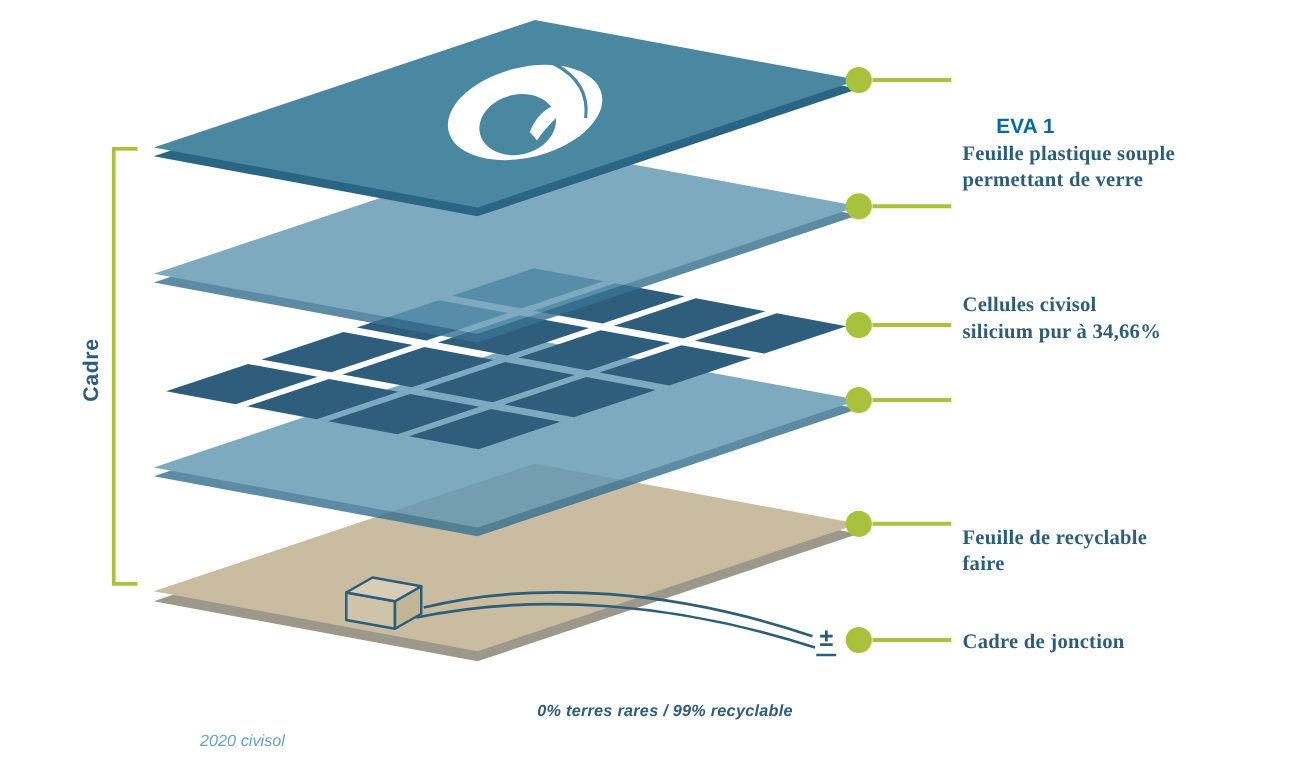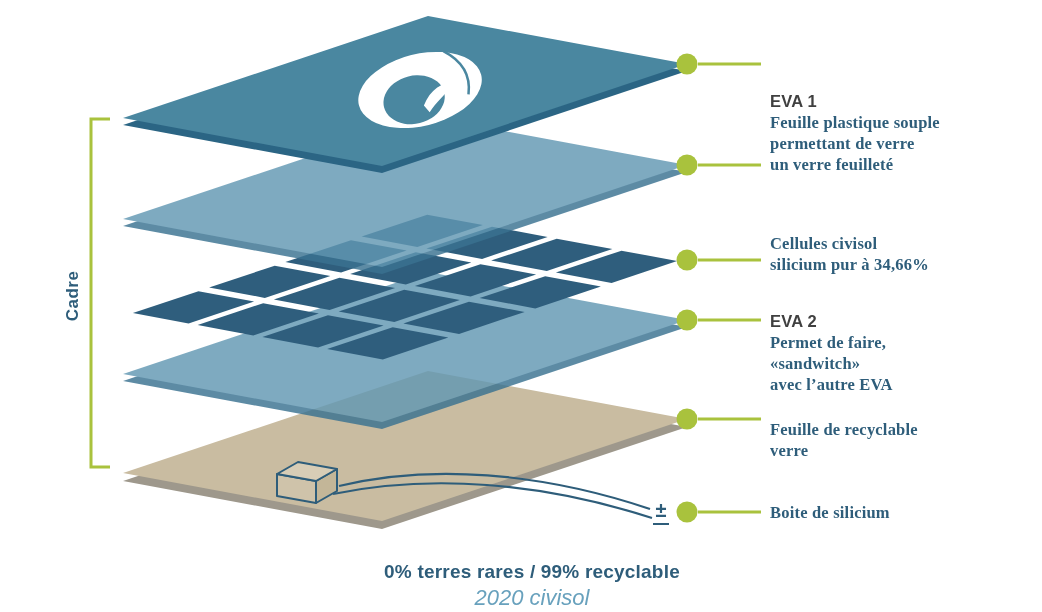--- a/index.html
+++ b/index.html
@@ -13,7 +13,7 @@
     font-weight:700;font-size:16.5px;line-height:21px;
     color:#2e5d7a;white-space:nowrap;letter-spacing:.2px;
   }
-  .callout .heading{display:block;color:#404040;}
+  .callout .heading{display:block;color:#0369a1;margin-left:27px;}
   .callout .heading:empty{display:none;}
   .callout .line{display:block;font-family:Liberation Serif, serif;}
   #frame-label{

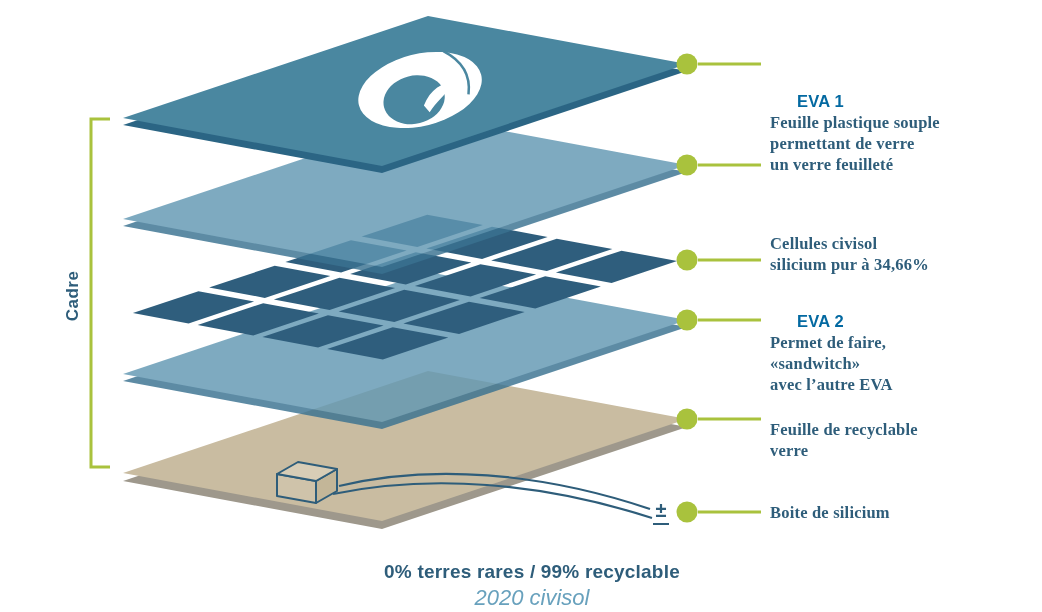--- a/index.html
+++ b/index.html
@@ -109,7 +109,6 @@
     <span class="heading">EVA 1</span>
     <span class="line">Feuille plastique souple</span>
     <span class="line">permettant de verre</span>
-    <span class="line">un verre feuilleté</span>
   </div>
 
   <div class="callout" style="top:233px">

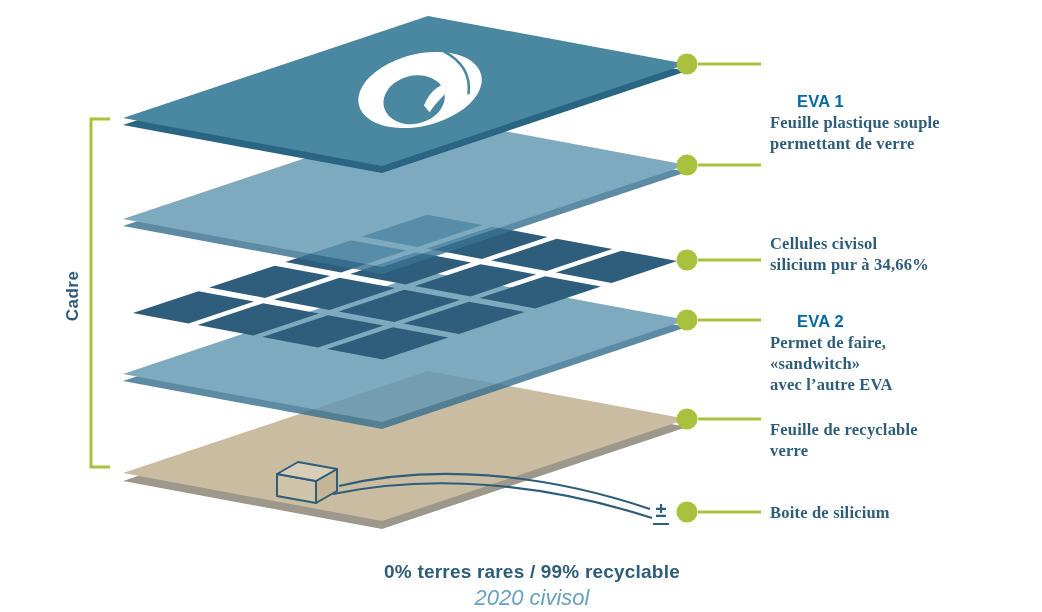--- a/index.html
+++ b/index.html
@@ -116,12 +116,6 @@
     <span class="line">silicium pur à 34,66%</span>
   </div>
 
-  <div class="callout" style="top:311px">
-    <span class="heading">EVA 2</span>
-    <span class="line">Permet de faire,</span>
-    <span class="line">«sandwitch»</span>
-    <span class="line">avec l’autre EVA</span>
-  </div>
 
   <div class="callout" style="top:419px">
     <span class="line">Feuille de recyclable</span>

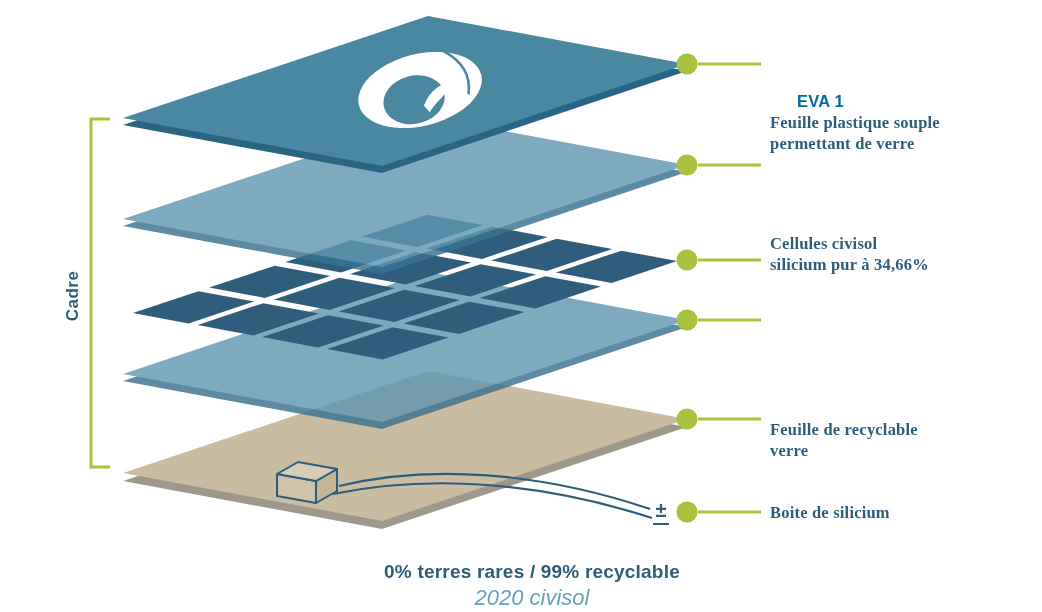--- a/index.html
+++ b/index.html
@@ -119,7 +119,7 @@
 
   <div class="callout" style="top:419px">
     <span class="line">Feuille de recyclable</span>
-    <span class="line">verre</span>
+    <span class="line">faire</span>
   </div>
 
   <div class="callout" style="top:502px">

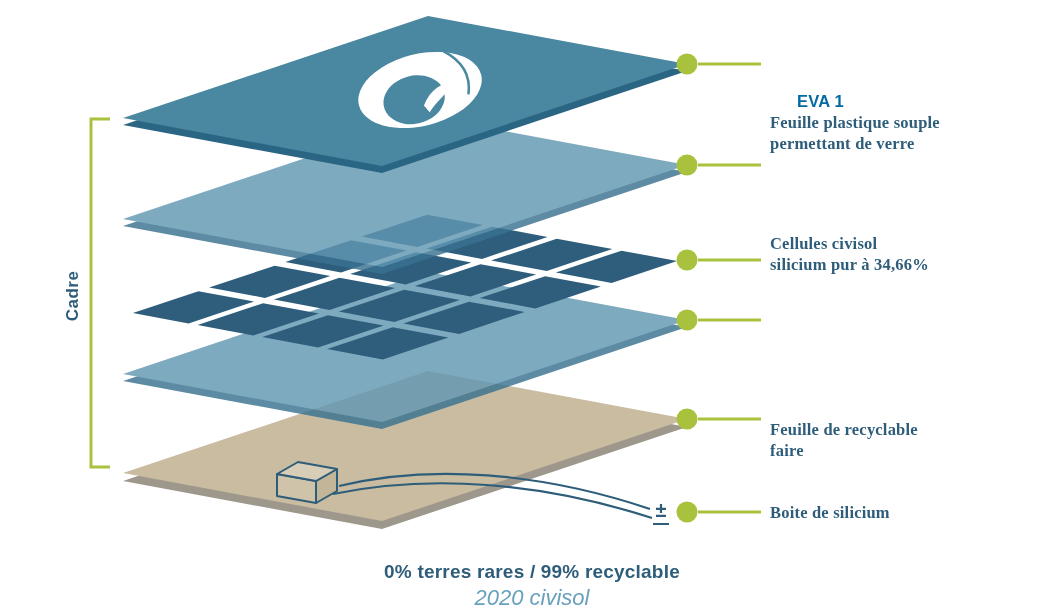--- a/index.html
+++ b/index.html
@@ -123,7 +123,7 @@
   </div>
 
   <div class="callout" style="top:502px">
-    <span class="line">Boite de silicium</span>
+    <span class="line">Cadre de jonction</span>
   </div>
 
   <div id="footer-line1">0% terres rares / 99% recyclable</div>

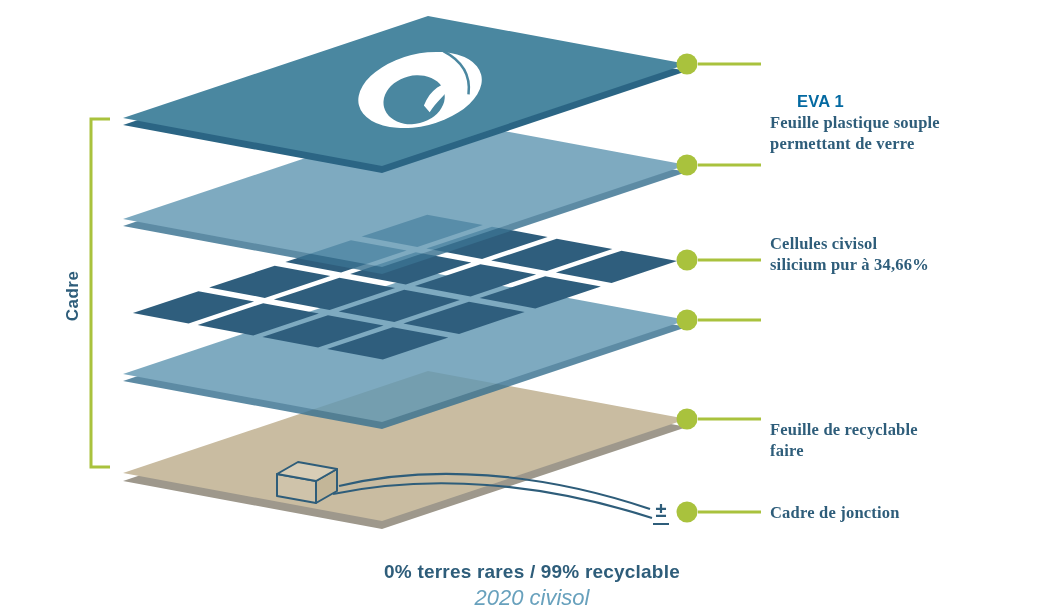--- a/index.html
+++ b/index.html
@@ -23,7 +23,7 @@
   }
   #footer-line1{
     position:absolute;left:160px;top:561px;width:744px;text-align:center;
-    font-weight:700;font-size:19px;color:#2e5d7a;letter-spacing:.2px;
+    font-weight:700;font-size:13px;color:#2e5d7a;letter-spacing:.2px;font-style:italic;
   }
   #footer-line2{
     position:absolute;left:160px;top:585px;width:744px;text-align:center;

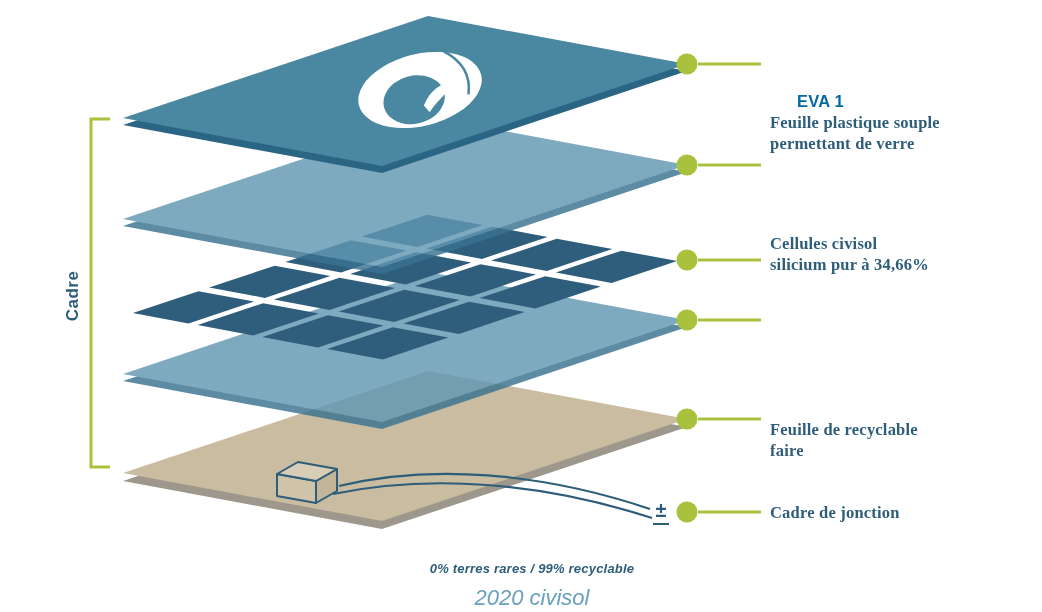--- a/index.html
+++ b/index.html
@@ -26,8 +26,8 @@
     font-weight:700;font-size:13px;color:#2e5d7a;letter-spacing:.2px;font-style:italic;
   }
   #footer-line2{
-    position:absolute;left:160px;top:585px;width:744px;text-align:center;
-    font-style:italic;font-size:22px;color:#68a1bd;
+    position:absolute;left:160px;top:585px;width:744px;text-align:left;
+    font-style:italic;font-size:13px;color:#68a1bd;
   }
 </style>
 </head>

